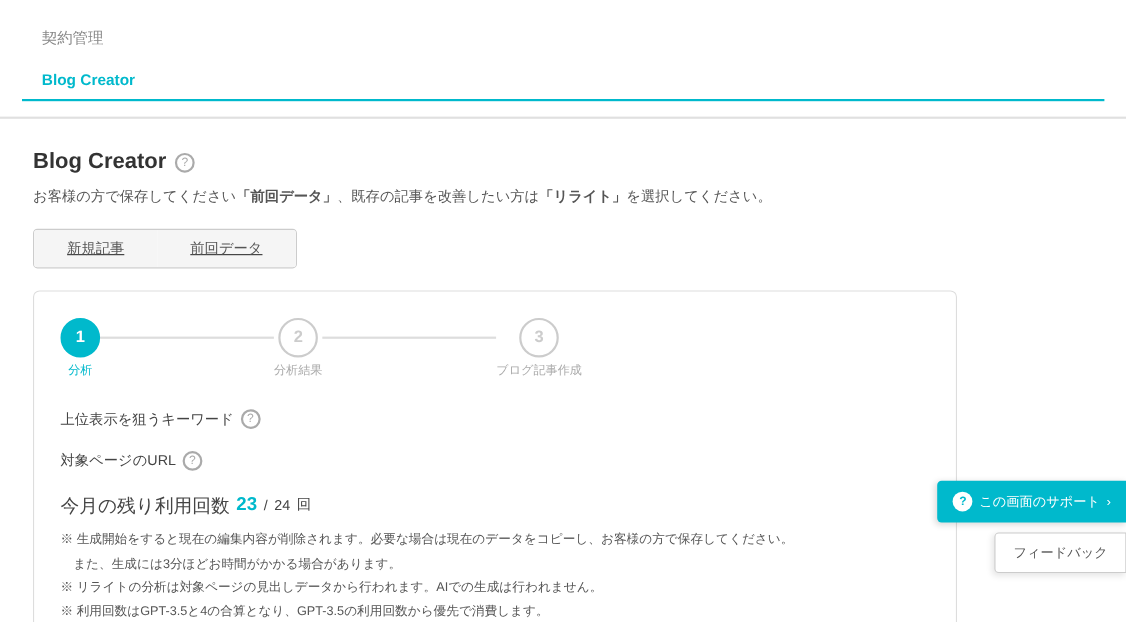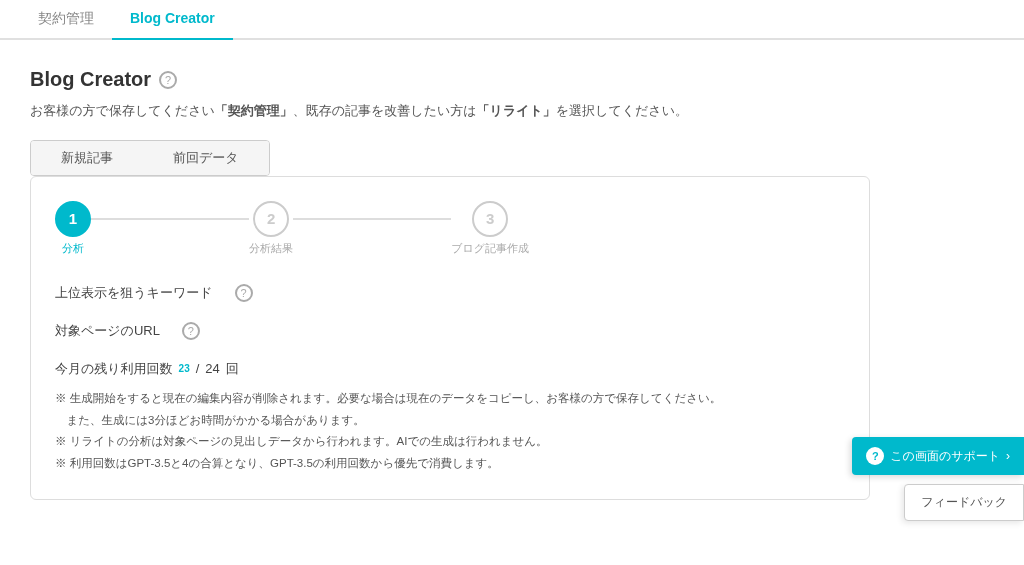--- a/index.html
+++ b/index.html
@@ -14,8 +14,9 @@
     .tab-bar {
       display: flex;
       border-bottom: 2px solid #e0e0e0;
-      padding: 0 20px;
-      background: #fff;
+      padding: 16px 20px;
+      background: #fff;
+      flex-direction: column;
     }
     .tab-item {
       padding: 10px 18px;

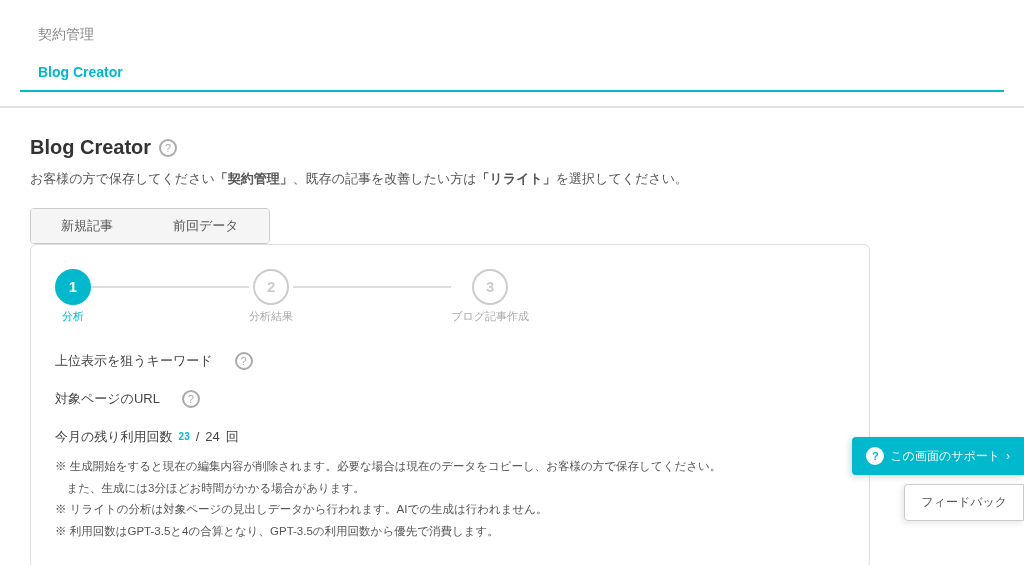--- a/index.html
+++ b/index.html
@@ -278,7 +278,7 @@
   </div>
 
   <div class="description">
-    <span>お客様の方で保存してください</span><span class="highlight">「契約管理」</span><span>、既存の記事を改善したい方は</span><span class="highlight">「リライト」</span><span>を選択してください。</span>
+    <span>お客様の方で保存してください</span><span class="highlight">「前回データ」</span><span>、既存の記事を改善したい方は</span><span class="highlight">「リライト」</span><span>を選択してください。</span>
   </div>
 
   <div class="sub-tabs">

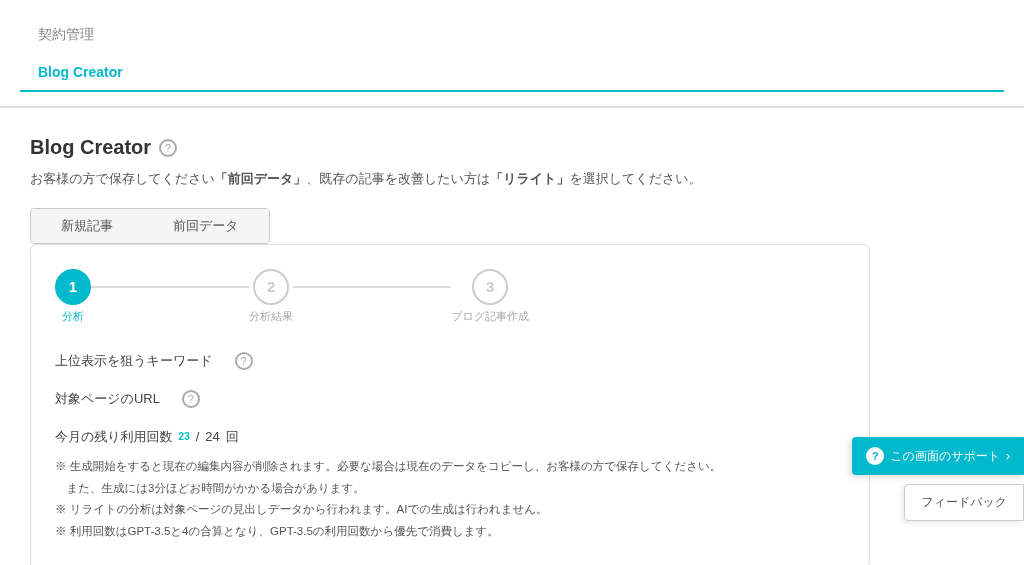--- a/index.html
+++ b/index.html
@@ -79,10 +79,12 @@
     
     .sub-tabs {
       display: flex;
+      margin-bottom: 20px;
       border: 1px solid #ccc;
       border-radius: 4px;
       overflow: hidden;
       width: fit-content;
+      text-decoration: underline;
     }
     .sub-tab {
       padding: 8px 30px;

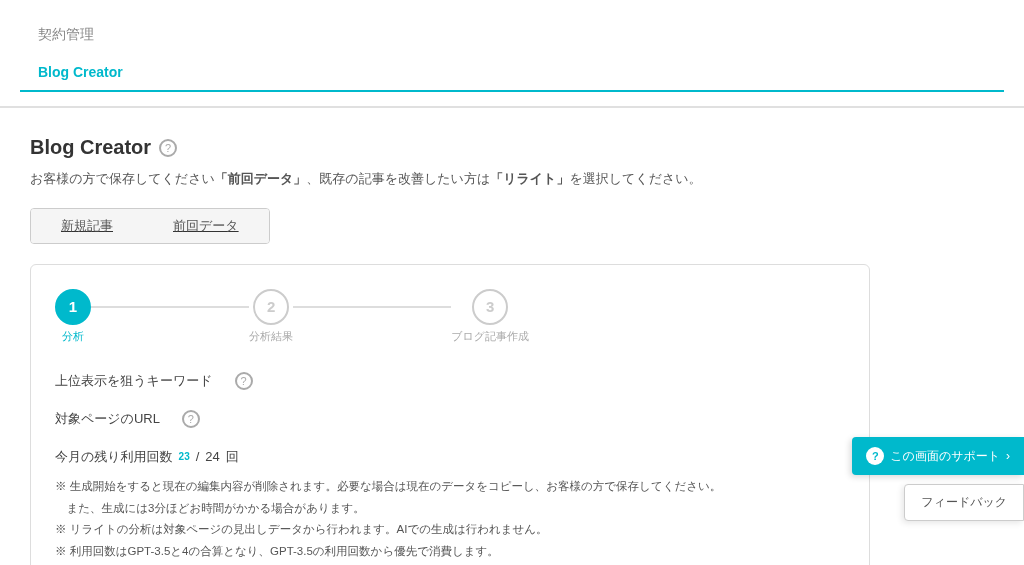--- a/index.html
+++ b/index.html
@@ -151,7 +151,7 @@
     .form-label-row {
       display: flex;
       align-items: center;
-      gap: 22px;
+      gap: 6px;
       margin-bottom: 8px;
     }
     .form-label {

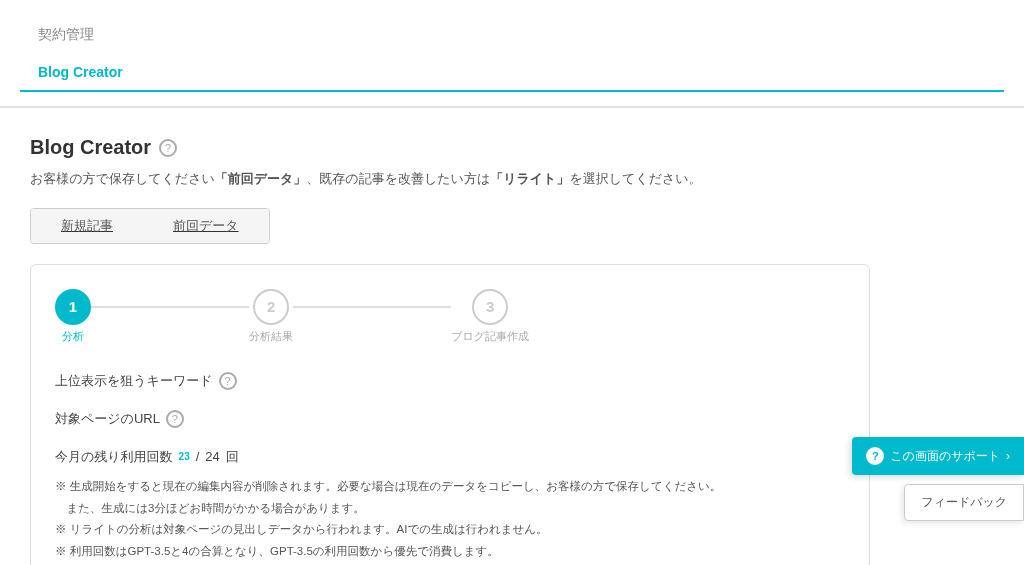--- a/index.html
+++ b/index.html
@@ -178,7 +178,7 @@
       margin-bottom: 10px;
     }
     .usage-label {
-      font-size: 13px;
+      font-size: 17px;
       color: #444;
       font-family: Liberation Serif, serif;
     }

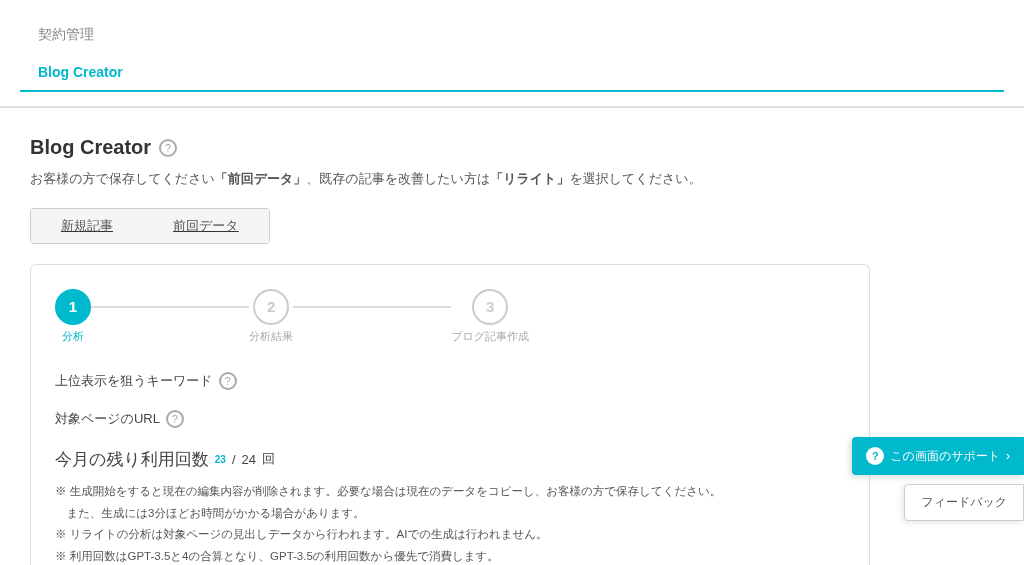--- a/index.html
+++ b/index.html
@@ -183,7 +183,7 @@
       font-family: Liberation Serif, serif;
     }
     .usage-count {
-      font-size: 10px;
+      font-size: 17px;
       font-weight: bold;
       color: #00b9cc;
     }

